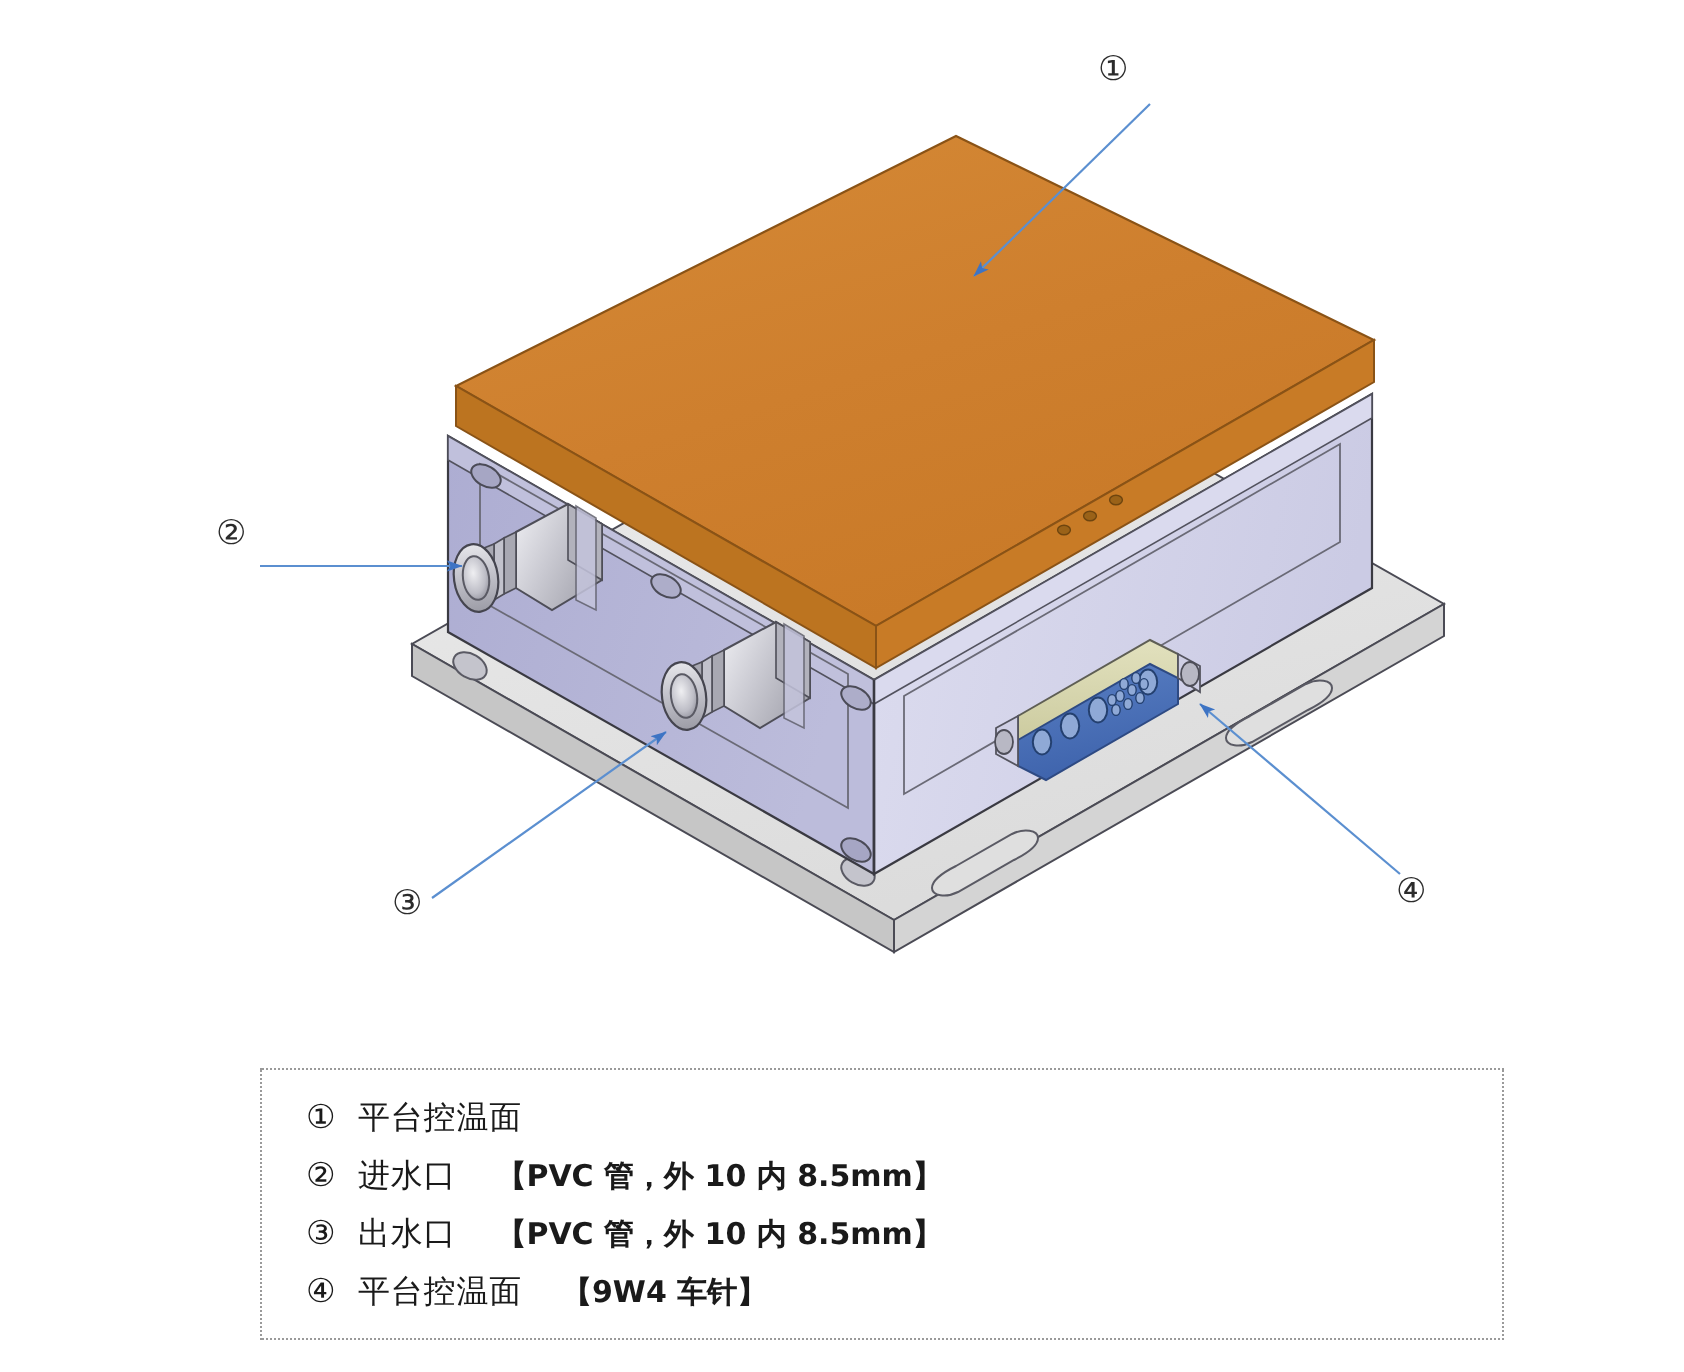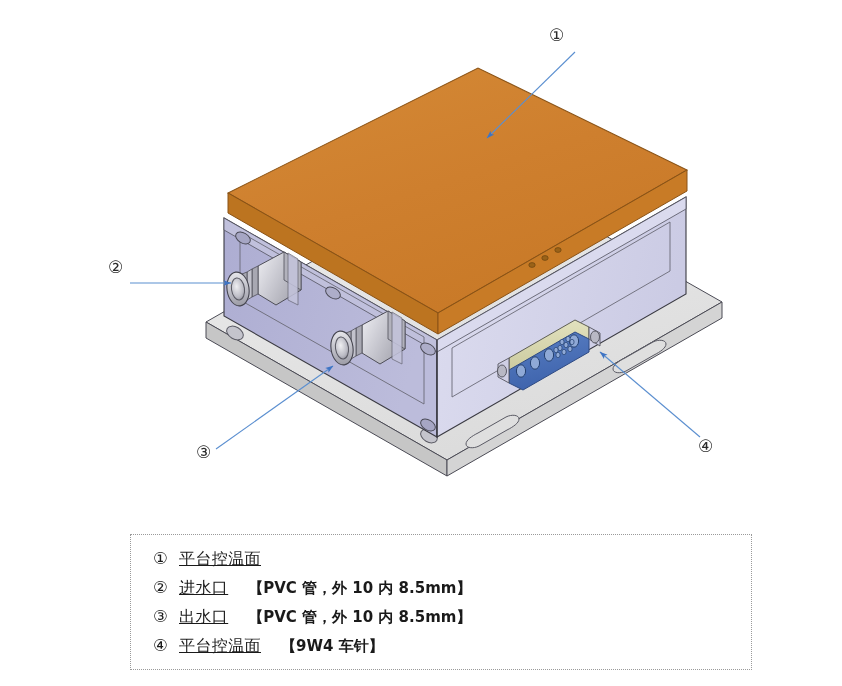--- a/index.html
+++ b/index.html
@@ -65,7 +65,6 @@
     letter-spacing: 0.4px;
     color: #1a1a1a;
     font-family: "DejaVu Sans", sans-serif;
-    text-decoration: underline;
   }
   .legend-spec {
     font-size: 15px;

